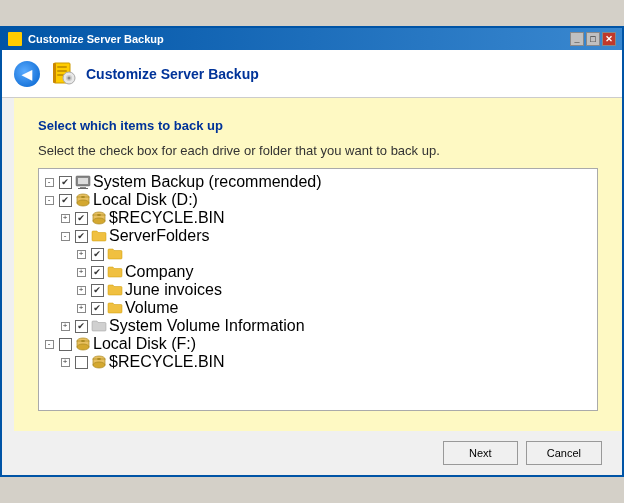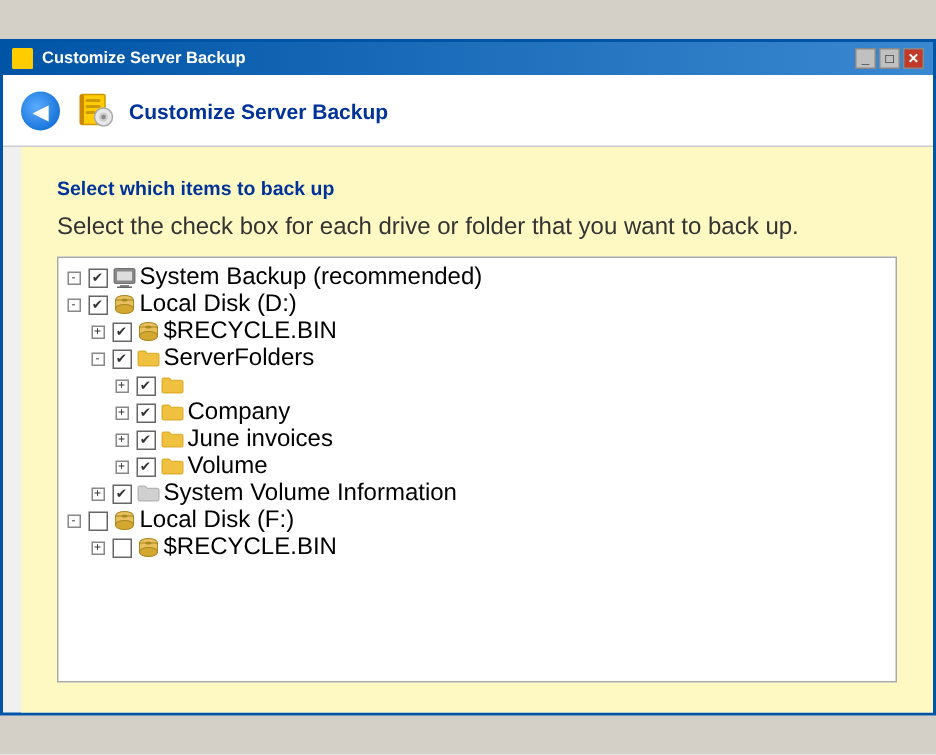--- a/index.html
+++ b/index.html
@@ -115,7 +115,7 @@
       margin-bottom: 10px;
     }
     .instruction {
-      font-size: 16px;
+      font-size: 13px;
       color: #333;
       margin-bottom: 10px;
     }

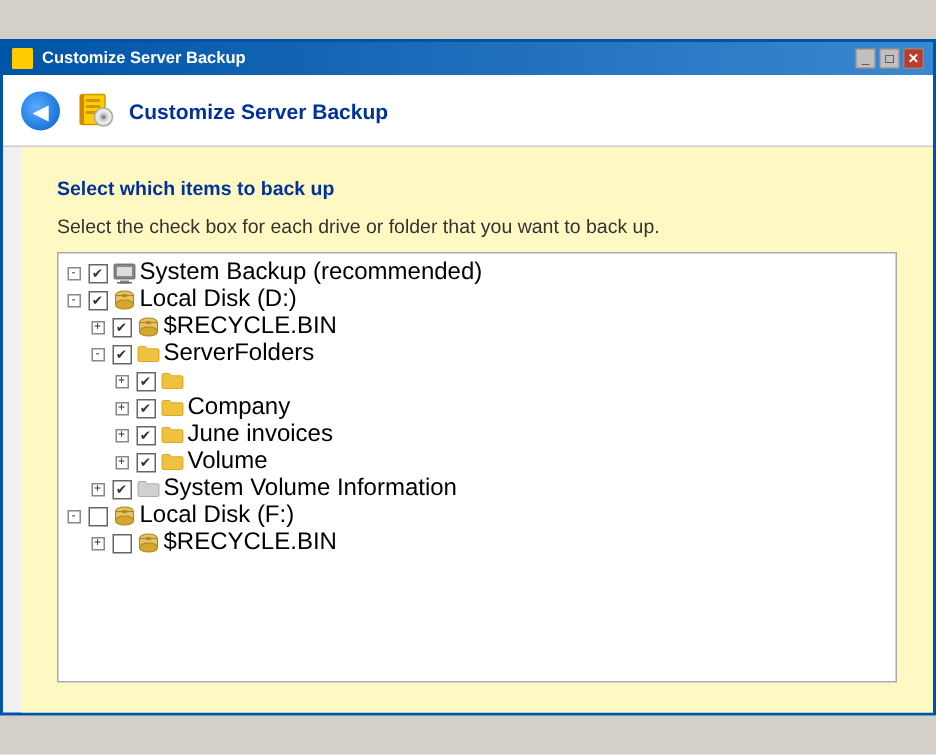--- a/index.html
+++ b/index.html
@@ -451,6 +451,10 @@
       </div>
   </div>
 
+  <div class="footer">
+    <button class="btn primary">Next</button>
+    <button class="btn">Cancel</button>
+  </div>
 </div>
 
 </body></html>

